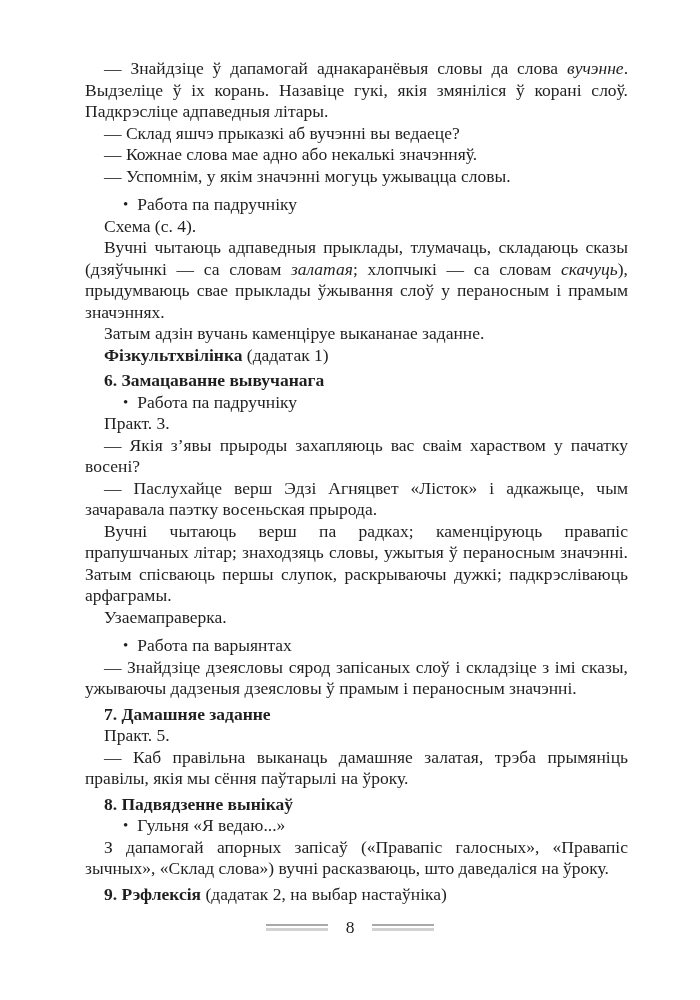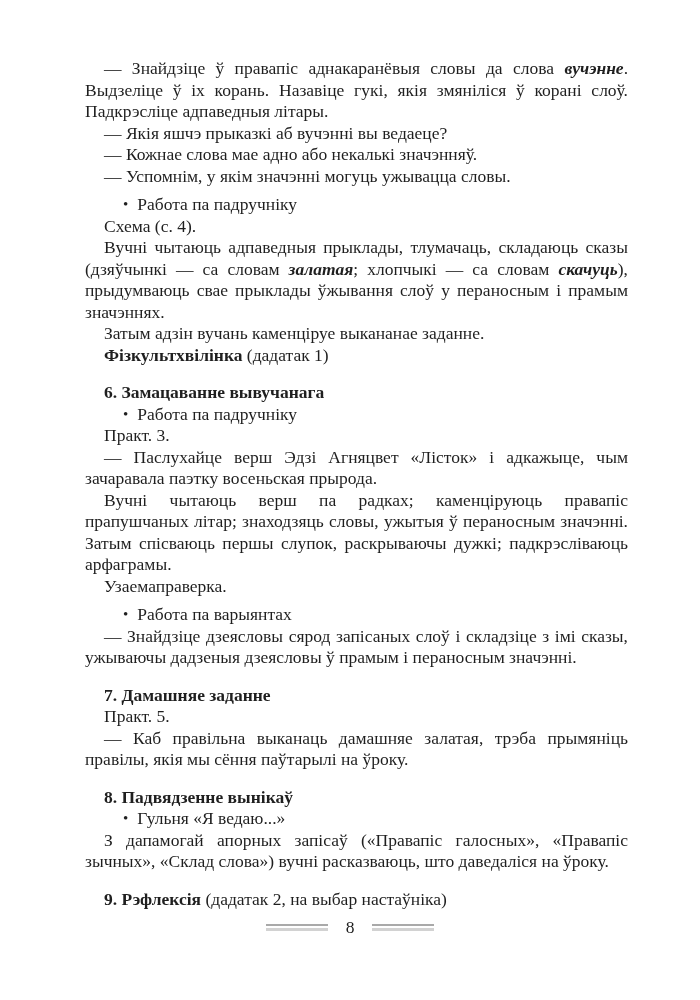--- a/index.html
+++ b/index.html
@@ -60,7 +60,7 @@
 <body>
 
 <div class="page-body">
-    <p class="para"><span>— Знайдзіце ў правапіс аднакаранёвыя словы да слова </span><span class="i">вучэнне</span><span>. Выдзеліце ў іх корань. Назавіце гукі, якія змяніліся ў корані слоў. Падкрэсліце адпаведныя літары.</span></p>
+    <p class="para"><span>— Знайдзіце ў дапамогай аднакаранёвыя словы да слова </span><span class="i">вучэнне</span><span>. Выдзеліце ў іх корань. Назавіце гукі, якія змяніліся ў корані слоў. Падкрэсліце адпаведныя літары.</span></p>
     <p class="para"><span>— Якія яшчэ прыказкі аб вучэнні вы ведаеце?</span></p>
     <p class="para"><span>— Кожнае слова мае адно або некалькі значэнняў.</span></p>
     <p class="para"><span>— Успомнім, у якім значэнні могуць ужывацца словы.</span></p>

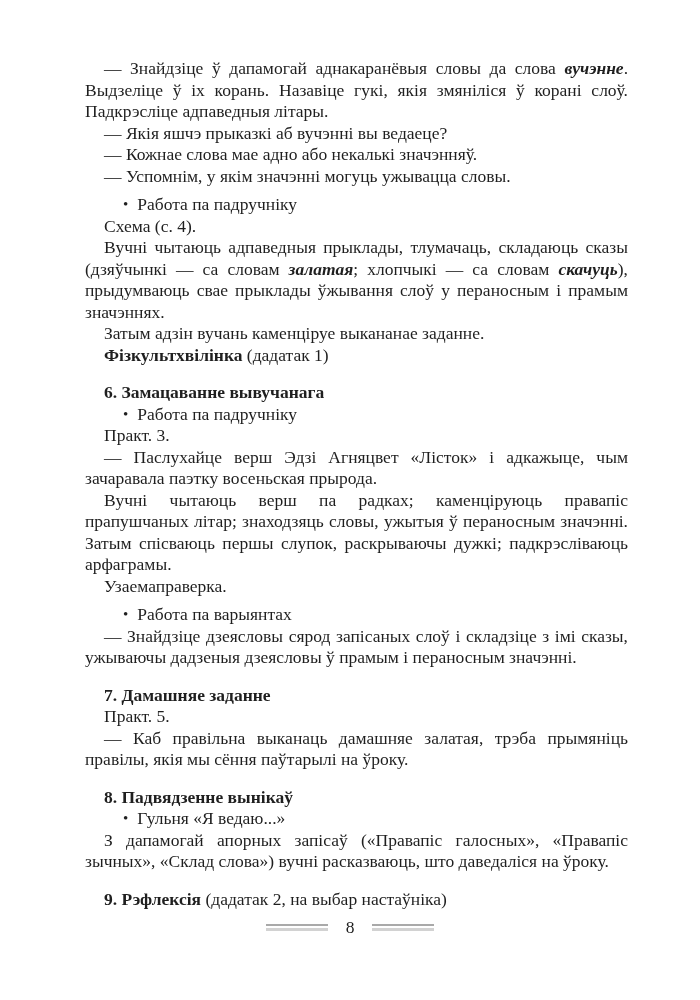--- a/index.html
+++ b/index.html
@@ -27,7 +27,7 @@
   }
   .page-body p.heading { margin-top: 16px; }
   .page-body p.spaced  { margin-top: 7px; }
-  .i { font-style: italic; font-weight: bold; }
+  .i { font-style: italic; }
   .b { font-weight: bold; }
   .bullet-mark {
     display: inline-block;

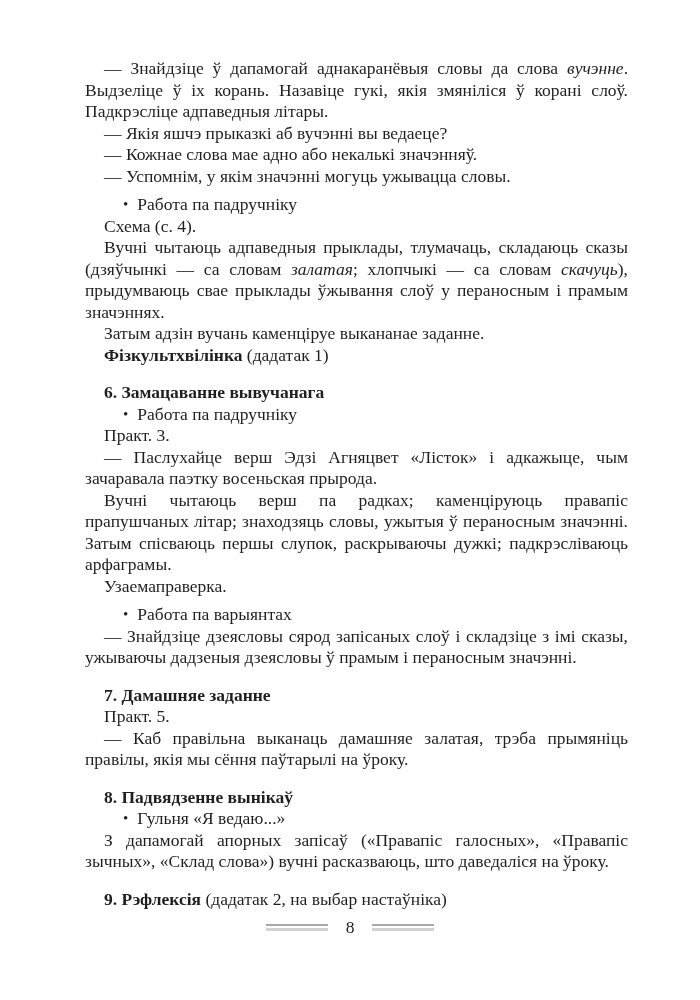--- a/index.html
+++ b/index.html
@@ -61,7 +61,7 @@
 
 <div class="page-body">
     <p class="para"><span>— Знайдзіце ў дапамогай аднакаранёвыя словы да слова </span><span class="i">вучэнне</span><span>. Выдзеліце ў іх корань. Назавіце гукі, якія змяніліся ў корані слоў. Падкрэсліце адпаведныя літары.</span></p>
-    <p class="para"><span>— Якія яшчэ прыказкі аб вучэнні вы ведаеце?</span></p>
+    <p class="para"><span>— Склад яшчэ прыказкі аб вучэнні вы ведаеце?</span></p>
     <p class="para"><span>— Кожнае слова мае адно або некалькі значэнняў.</span></p>
     <p class="para"><span>— Успомнім, у якім значэнні могуць ужывацца словы.</span></p>
     <p class="bullet spaced"><span class="bullet-mark">•</span><span>Работа па падручніку</span></p>

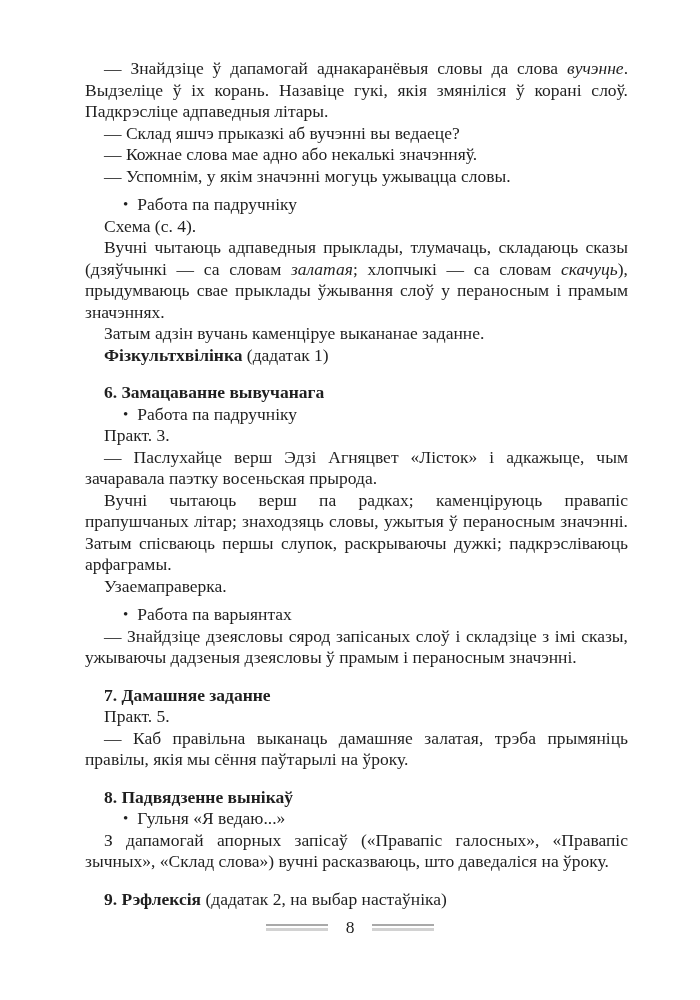--- a/index.html
+++ b/index.html
@@ -25,7 +25,7 @@
     margin: 0;
     text-indent: 19px;
   }
-  .page-body p.heading { margin-top: 16px; }
+  .page-body p.heading { margin-top: 4px; }
   .page-body p.spaced  { margin-top: 7px; }
   .i { font-style: italic; }
   .b { font-weight: bold; }

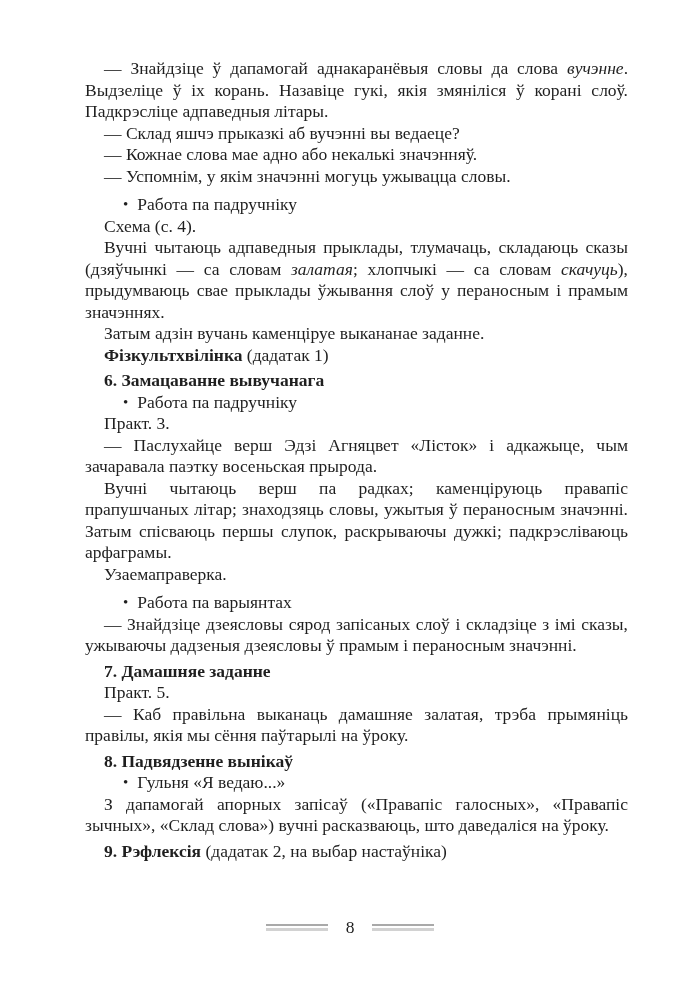--- a/index.html
+++ b/index.html
@@ -72,6 +72,7 @@
     <p class="heading"><span class="b">6. Замацаванне вывучанага</span></p>
     <p class="bullet"><span class="bullet-mark">•</span><span>Работа па падручніку</span></p>
     <p class="para"><span>Практ. 3.</span></p>
+    <p class="para"><span>— Якія з’явы прыроды захапляюць вас сваім хараством у пачатку восені?</span></p>
     <p class="para"><span>— Паслухайце верш Эдзі Агняцвет «Лісток» і адкажыце, чым зачаравала паэтку восеньская прырода.</span></p>
     <p class="para"><span>Вучні чытаюць верш па радках; каменціруюць правапіс прапушчаных літар; знаходзяць словы, ужытыя ў пераносным значэнні. Затым спісваюць першы слупок, раскрываючы дужкі; падкрэсліваюць арфаграмы.</span></p>
     <p class="para"><span>Узаемаправерка.</span></p>

